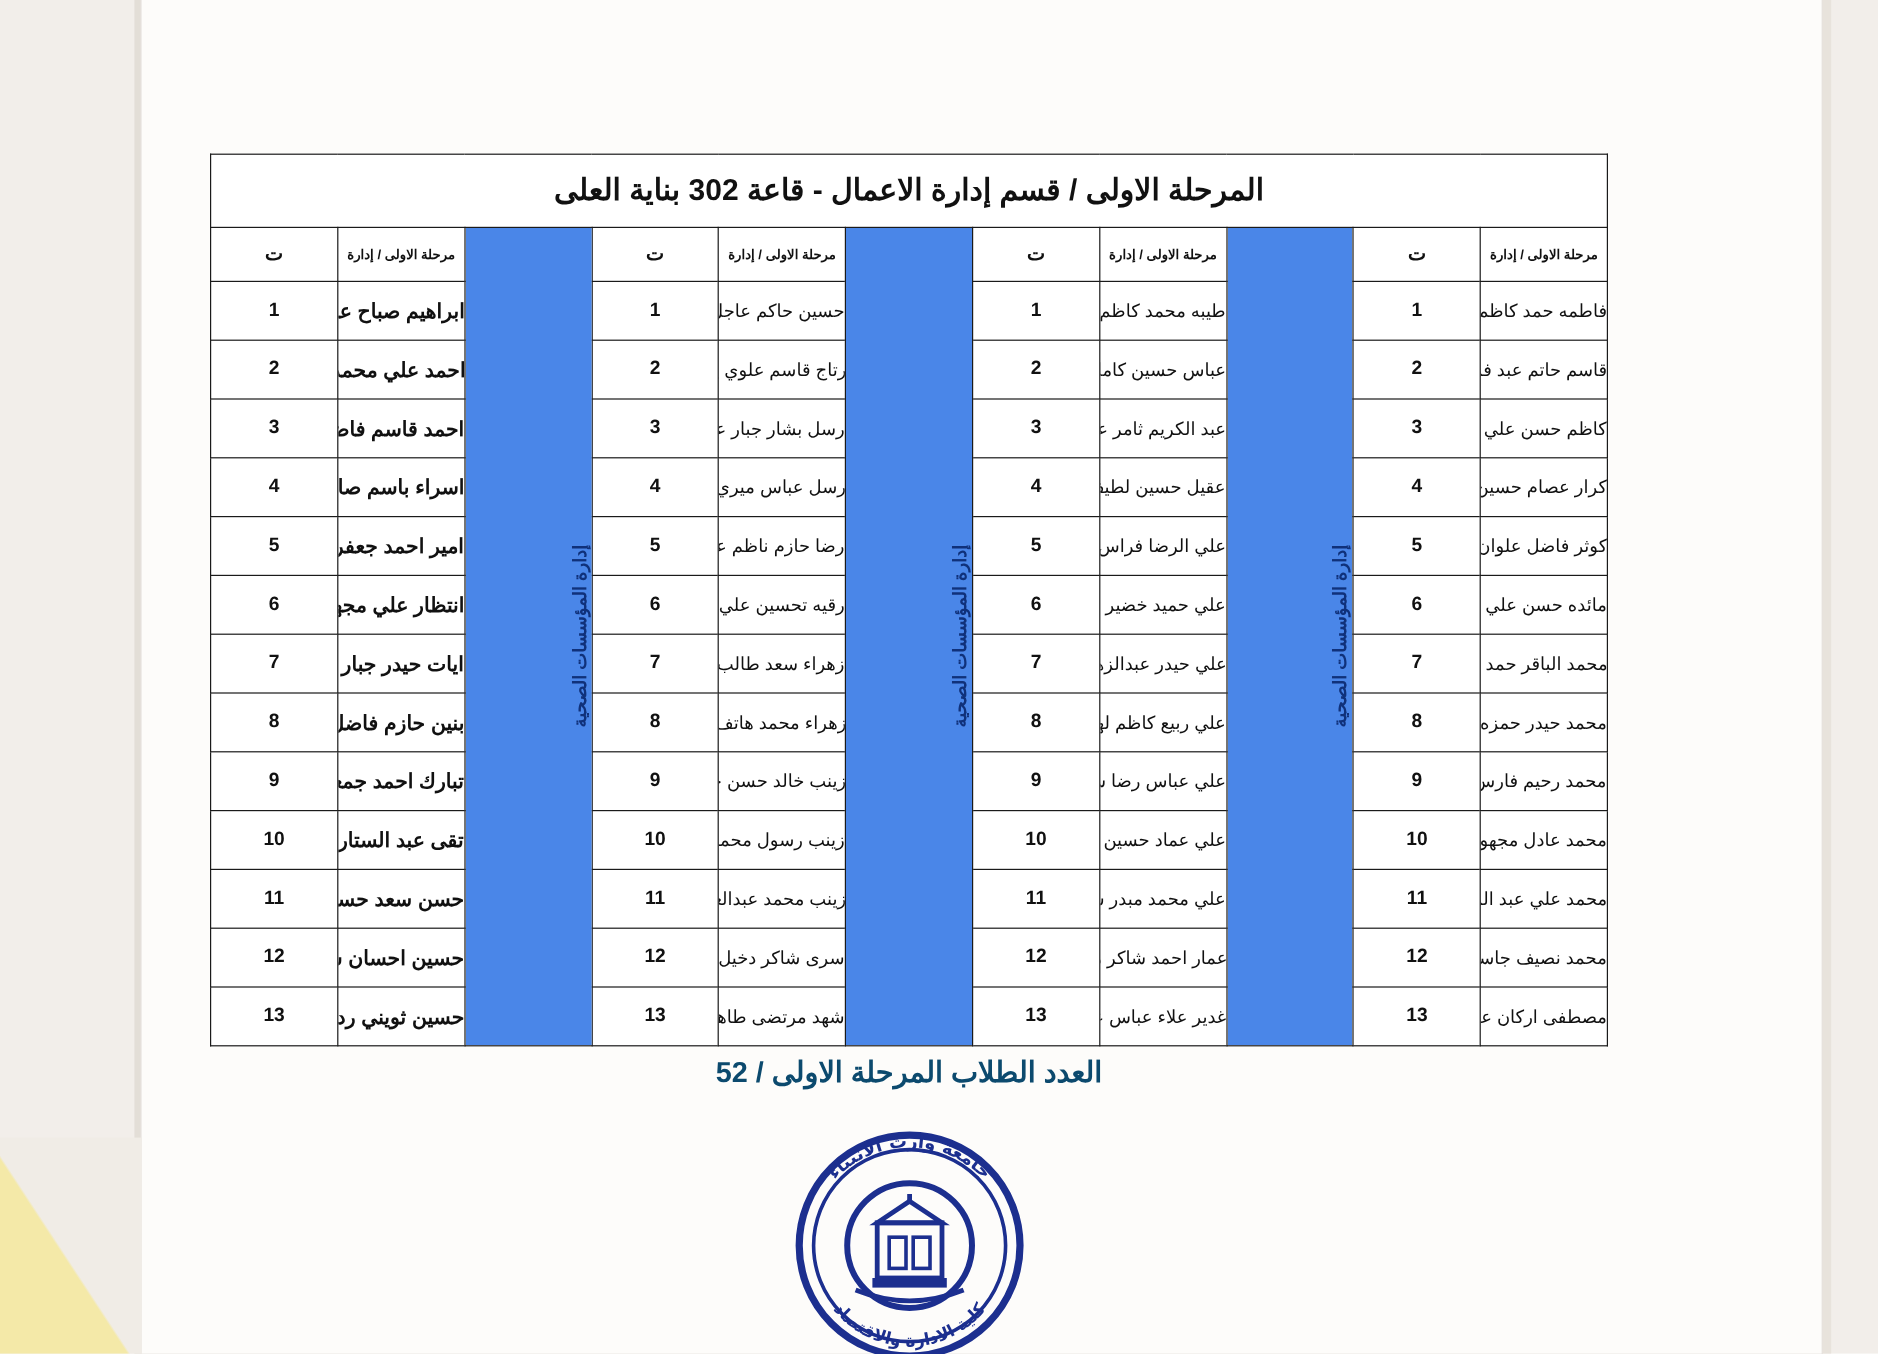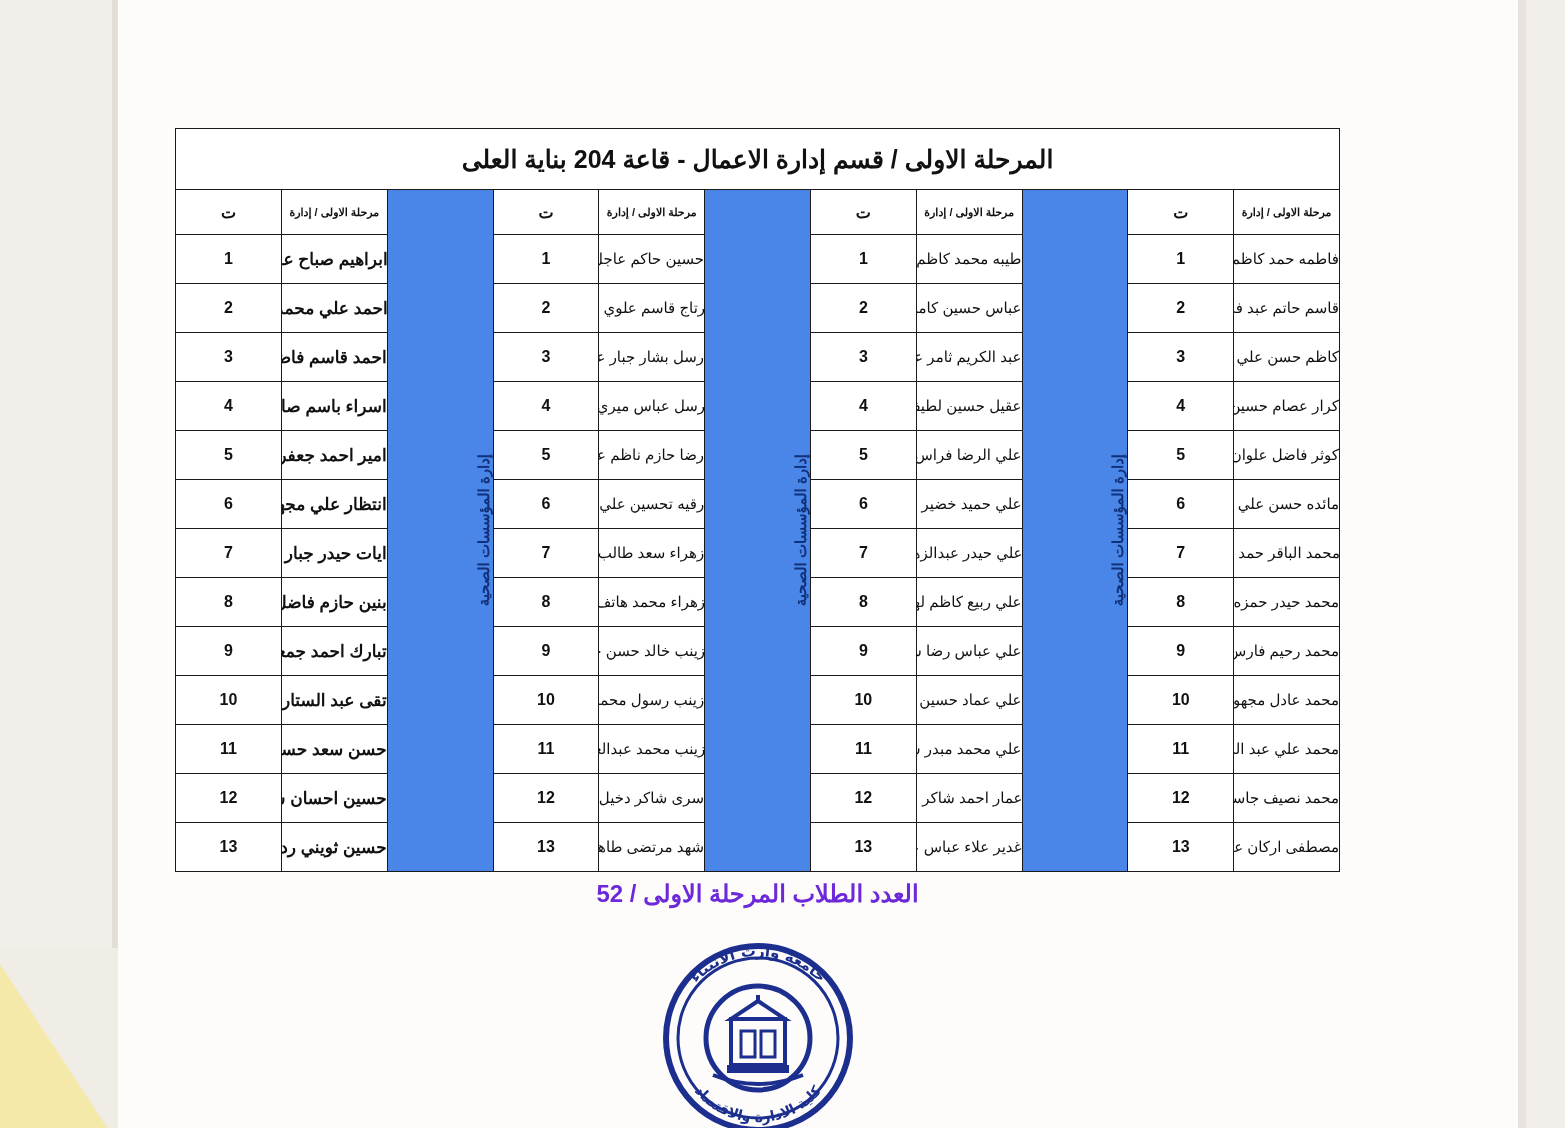--- a/index.html
+++ b/index.html
@@ -165,7 +165,7 @@
   <table class="main">
     <tbody>
       <tr>
-        <td class="title-cell" colspan="11">المرحلة الاولى  / قسم إدارة الاعمال - قاعة 204 بناية العلى</td>
+        <td class="title-cell" colspan="11">المرحلة الاولى  / قسم إدارة الاعمال - قاعة 302 بناية العلى</td>
       </tr>
       <tr>
 

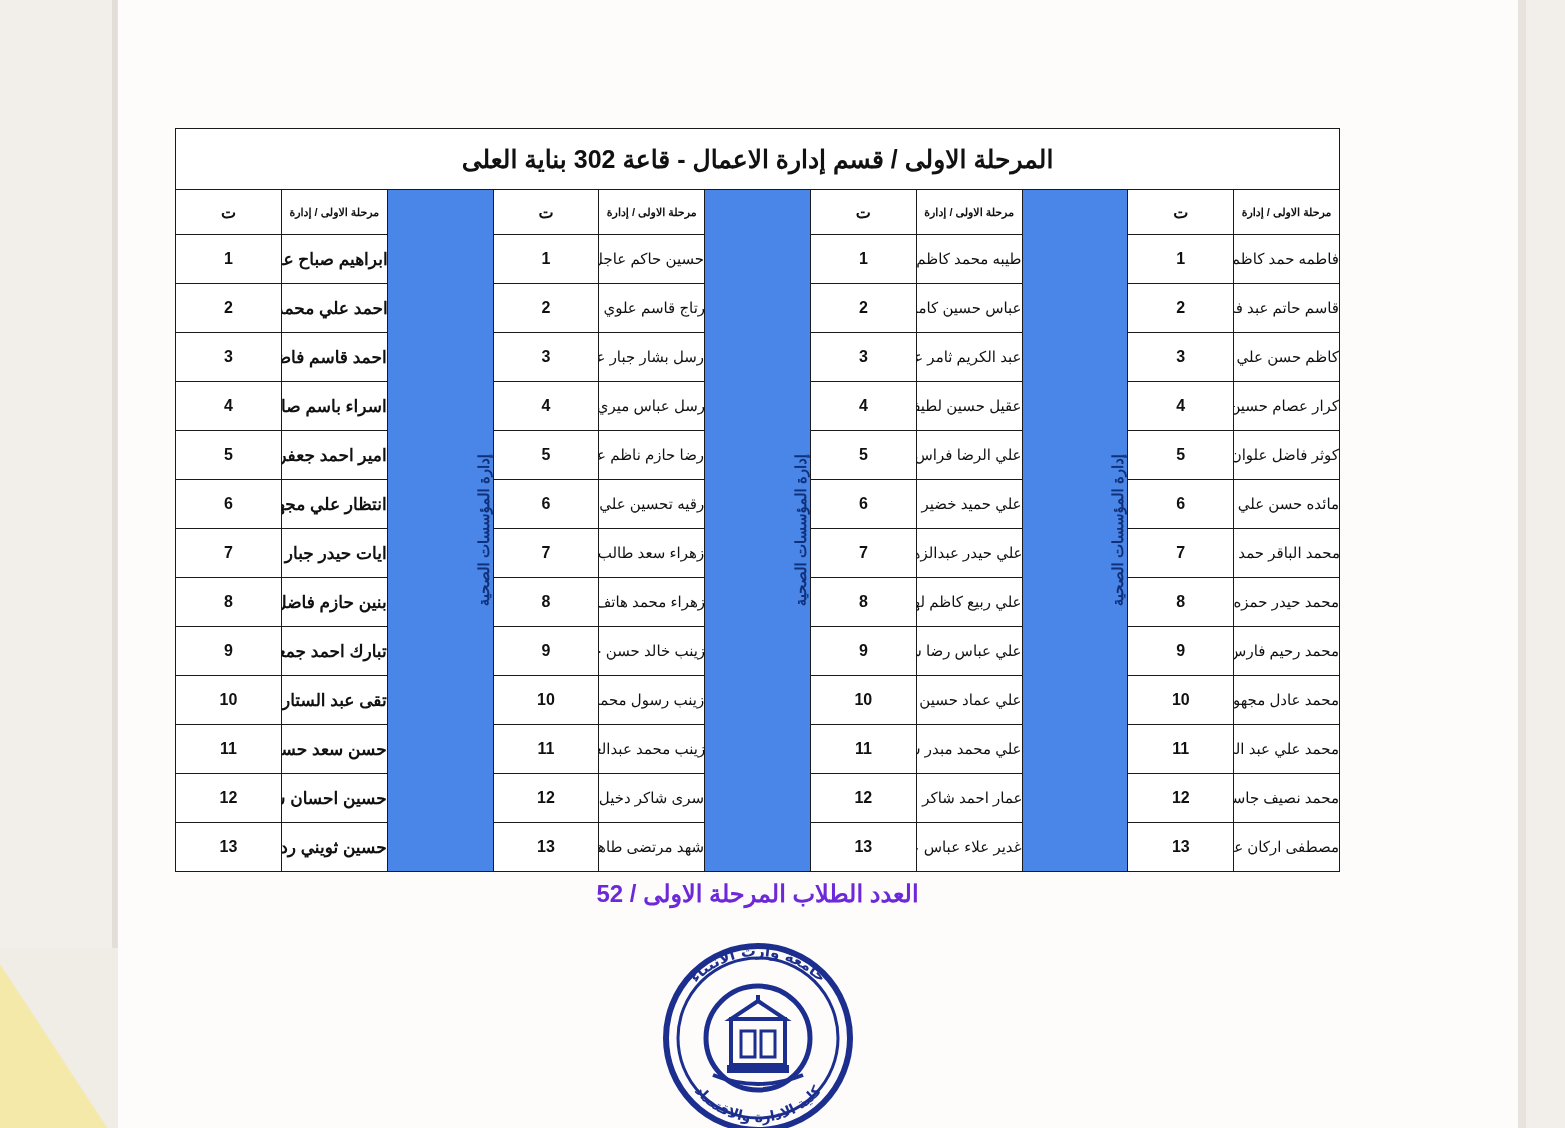--- a/index.html
+++ b/index.html
@@ -138,7 +138,7 @@
     text-align: center;
     font-size: 24px;
     font-weight: bold;
-    color: #6d28d9;
+    color: #0c4a6e;
   }
 
   

